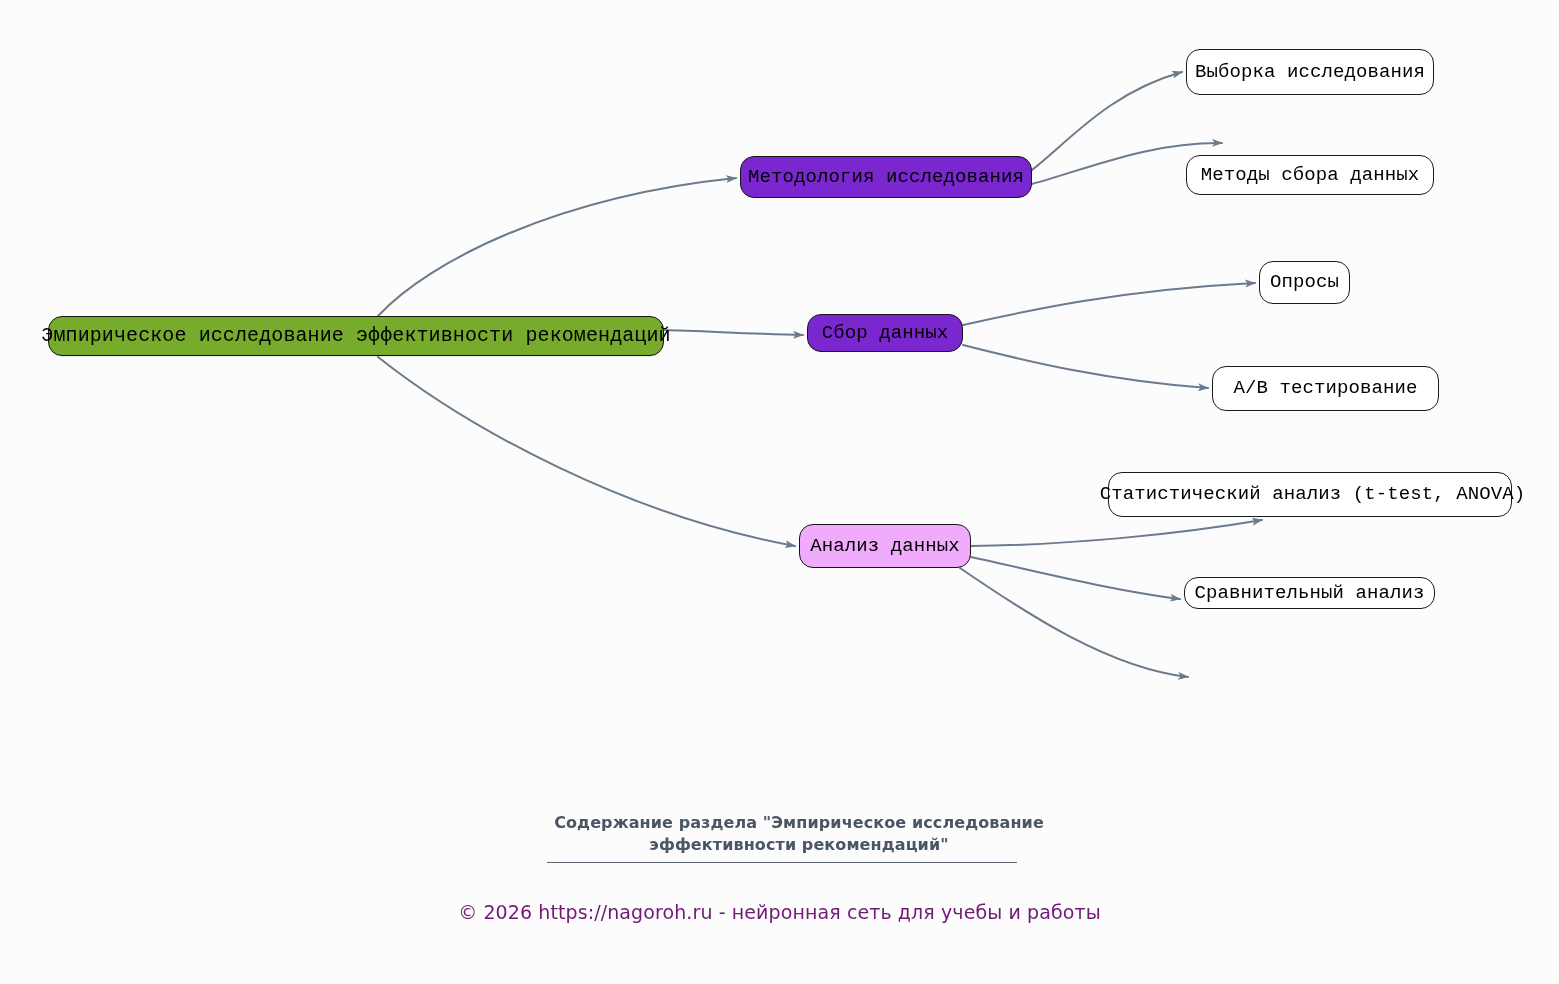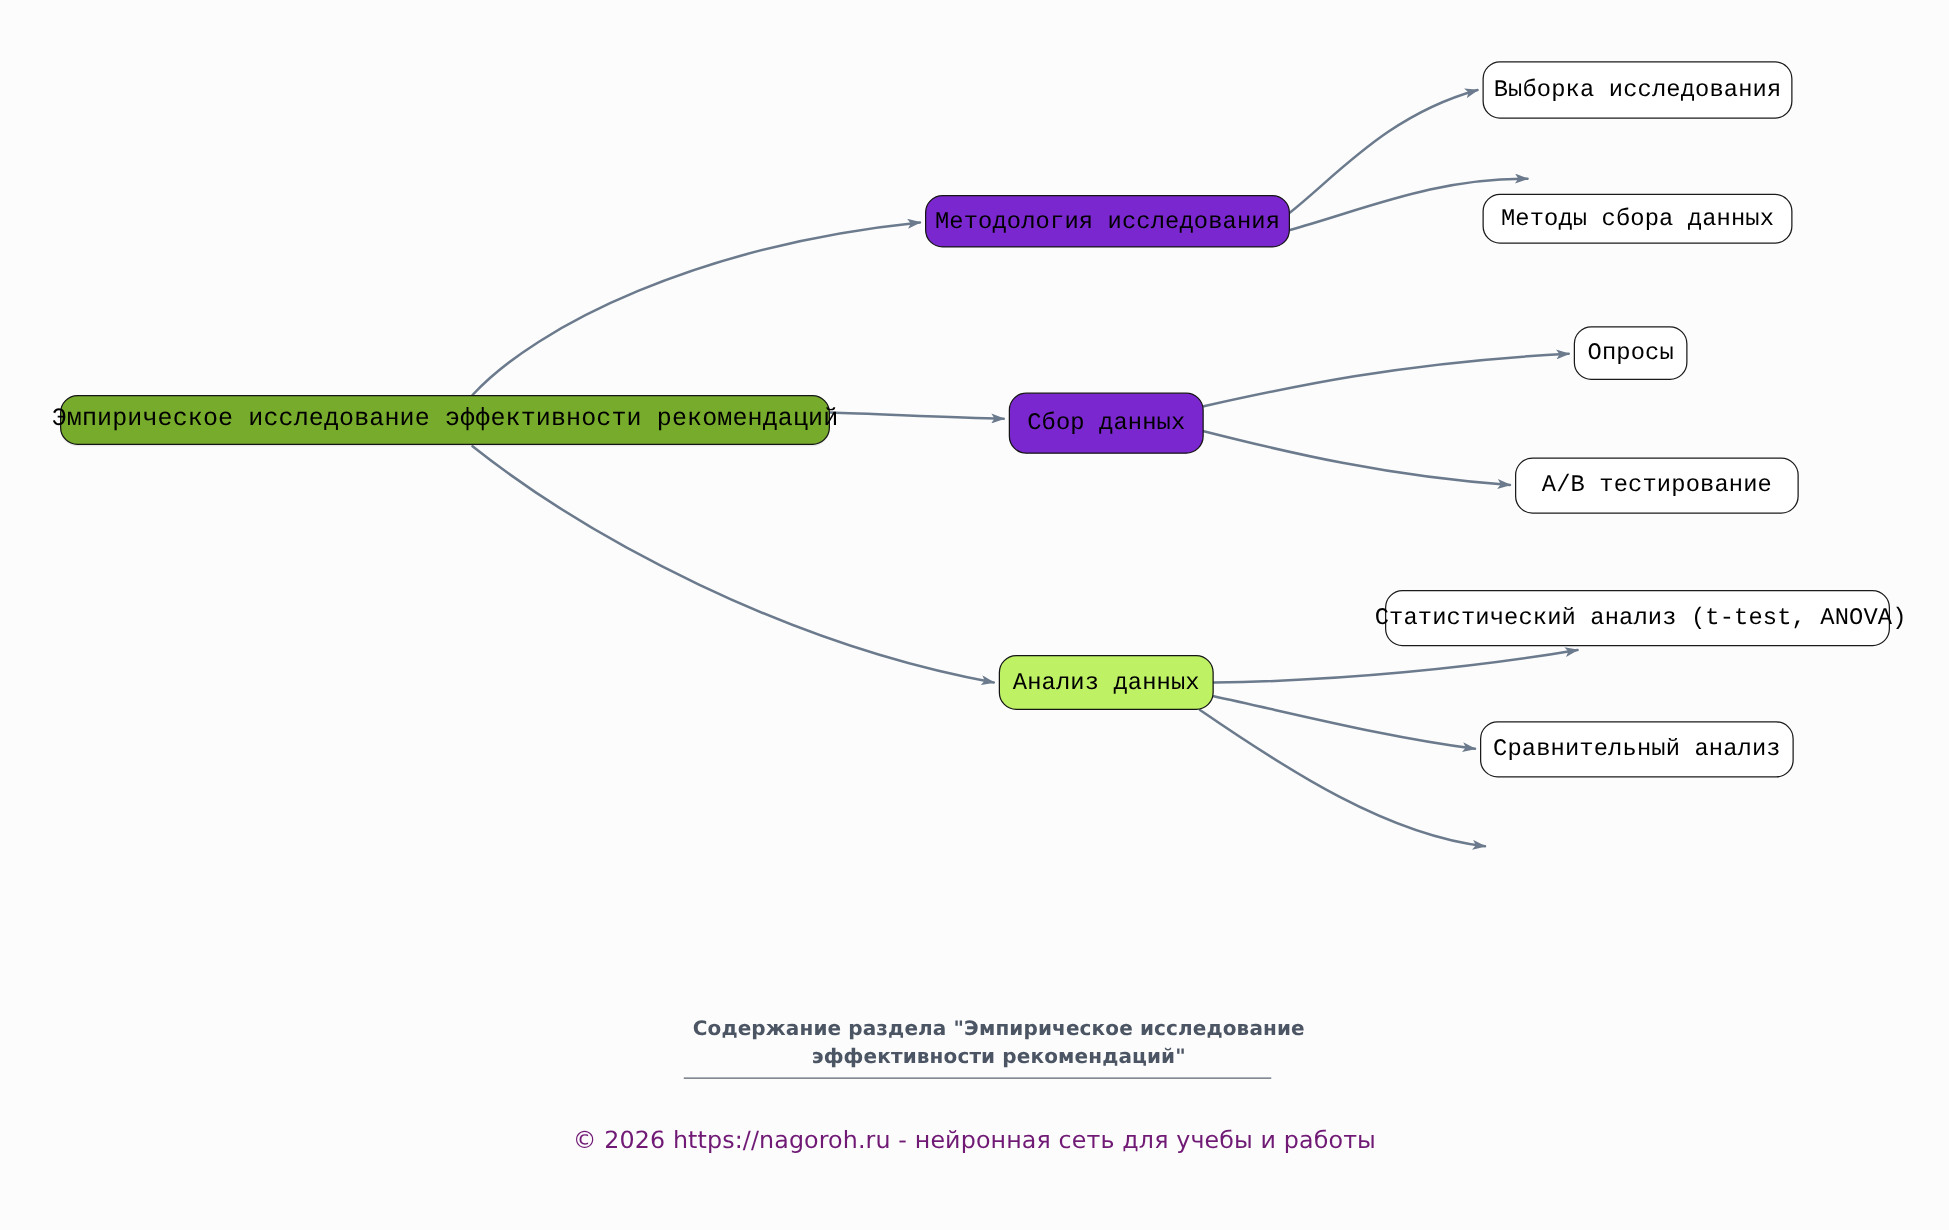--- a/index.html
+++ b/index.html
@@ -140,7 +140,7 @@
     <span>Методы сбора данных</span>
   </div>
 
-  <div class="node branch" style="left: 807px; top: 314px; width: 156px; height: 49px; background: rgb(123, 39, 207);">
+  <div class="node branch" style="left: 807px; top: 314px; width: 156px; height: 38px; background: rgb(123, 39, 207);">
     <span>Сбор данных</span>
   </div>
 

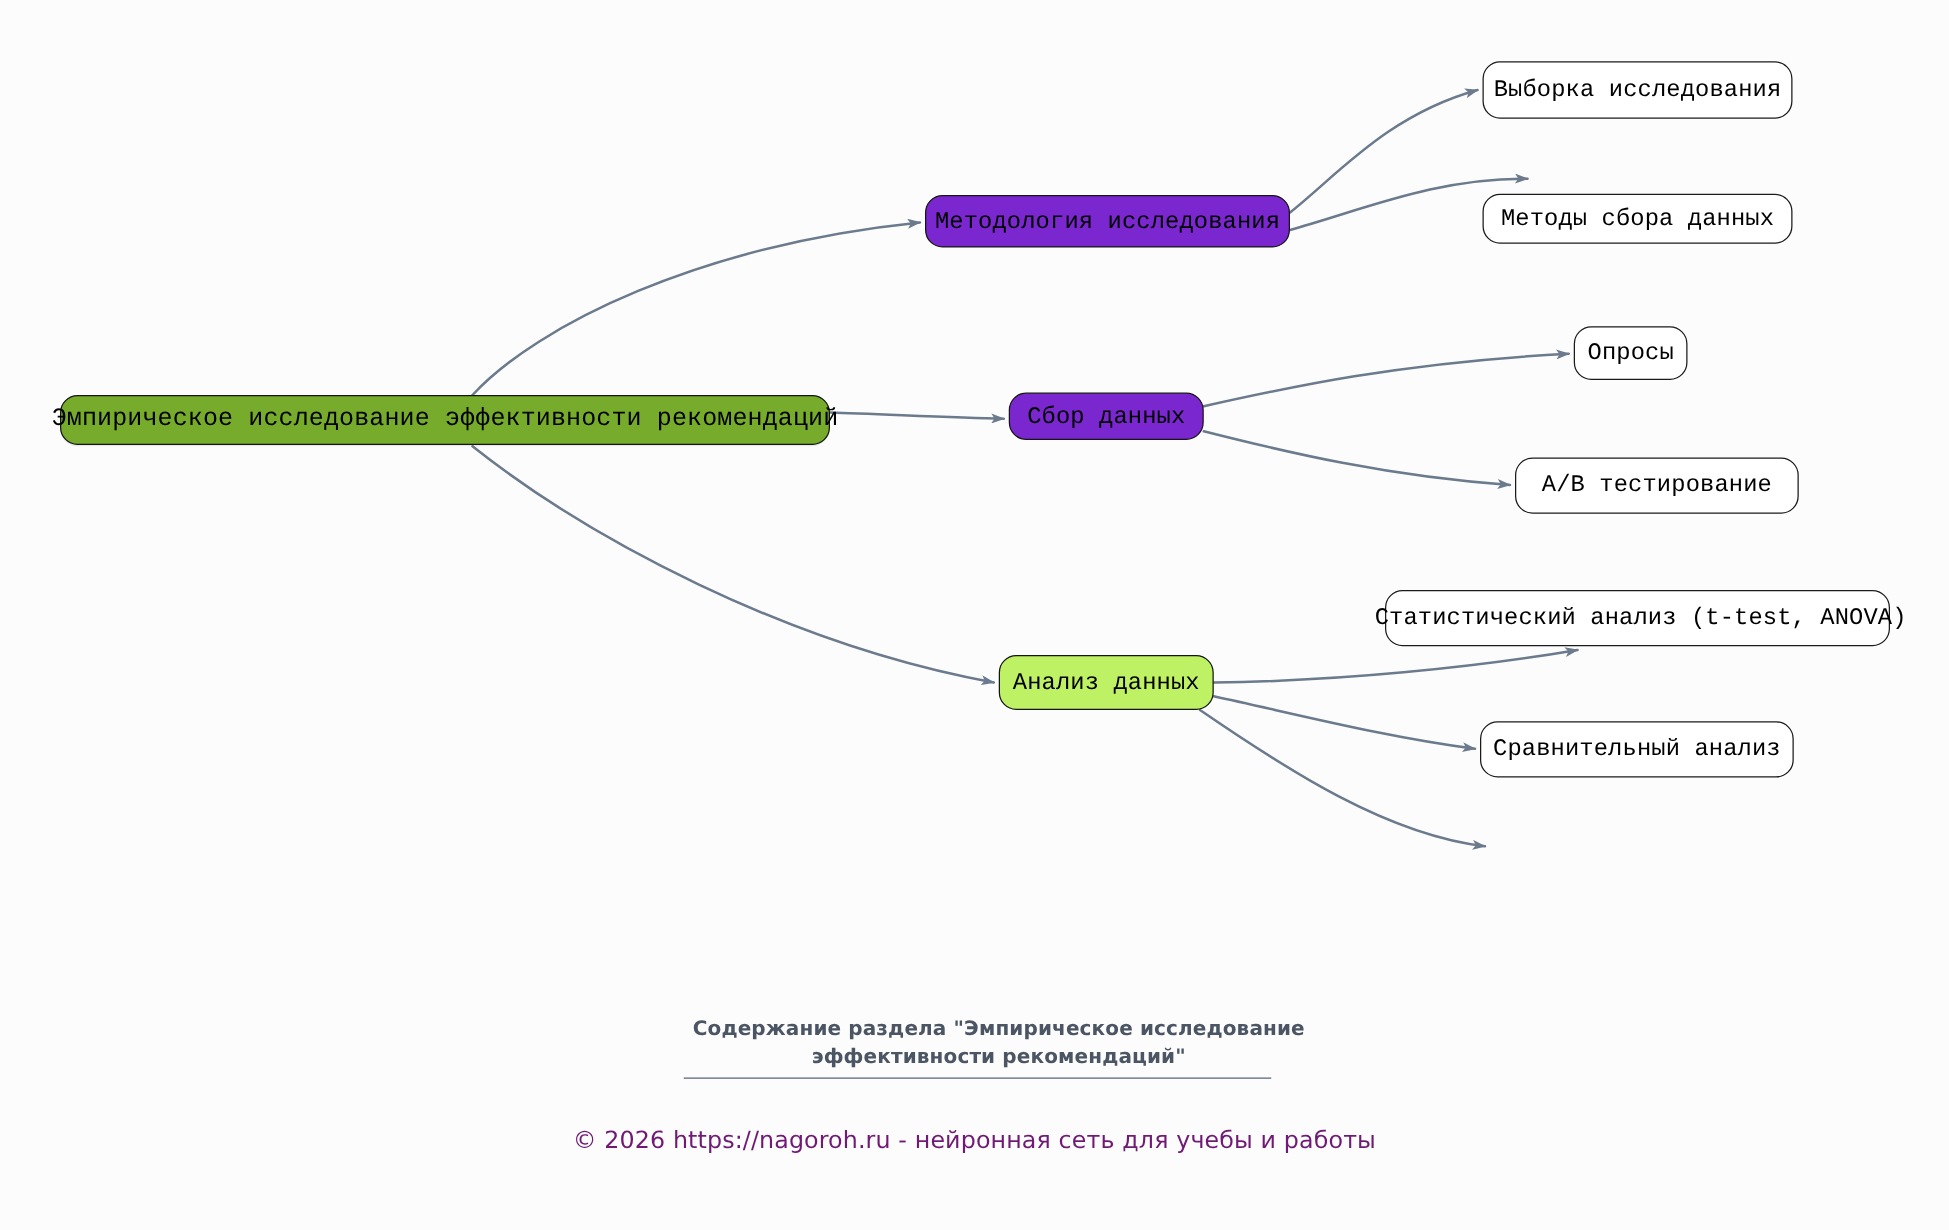--- a/index.html
+++ b/index.html
@@ -152,7 +152,7 @@
     <span>A/B тестирование</span>
   </div>
 
-  <div class="node branch" style="left: 799px; top: 524px; width: 172px; height: 44px; background: #bef264;">
+  <div class="node branch" style="left: 799px; top: 524px; width: 172px; height: 44px; background: #f0abfc;">
     <span>Анализ данных</span>
   </div>
 

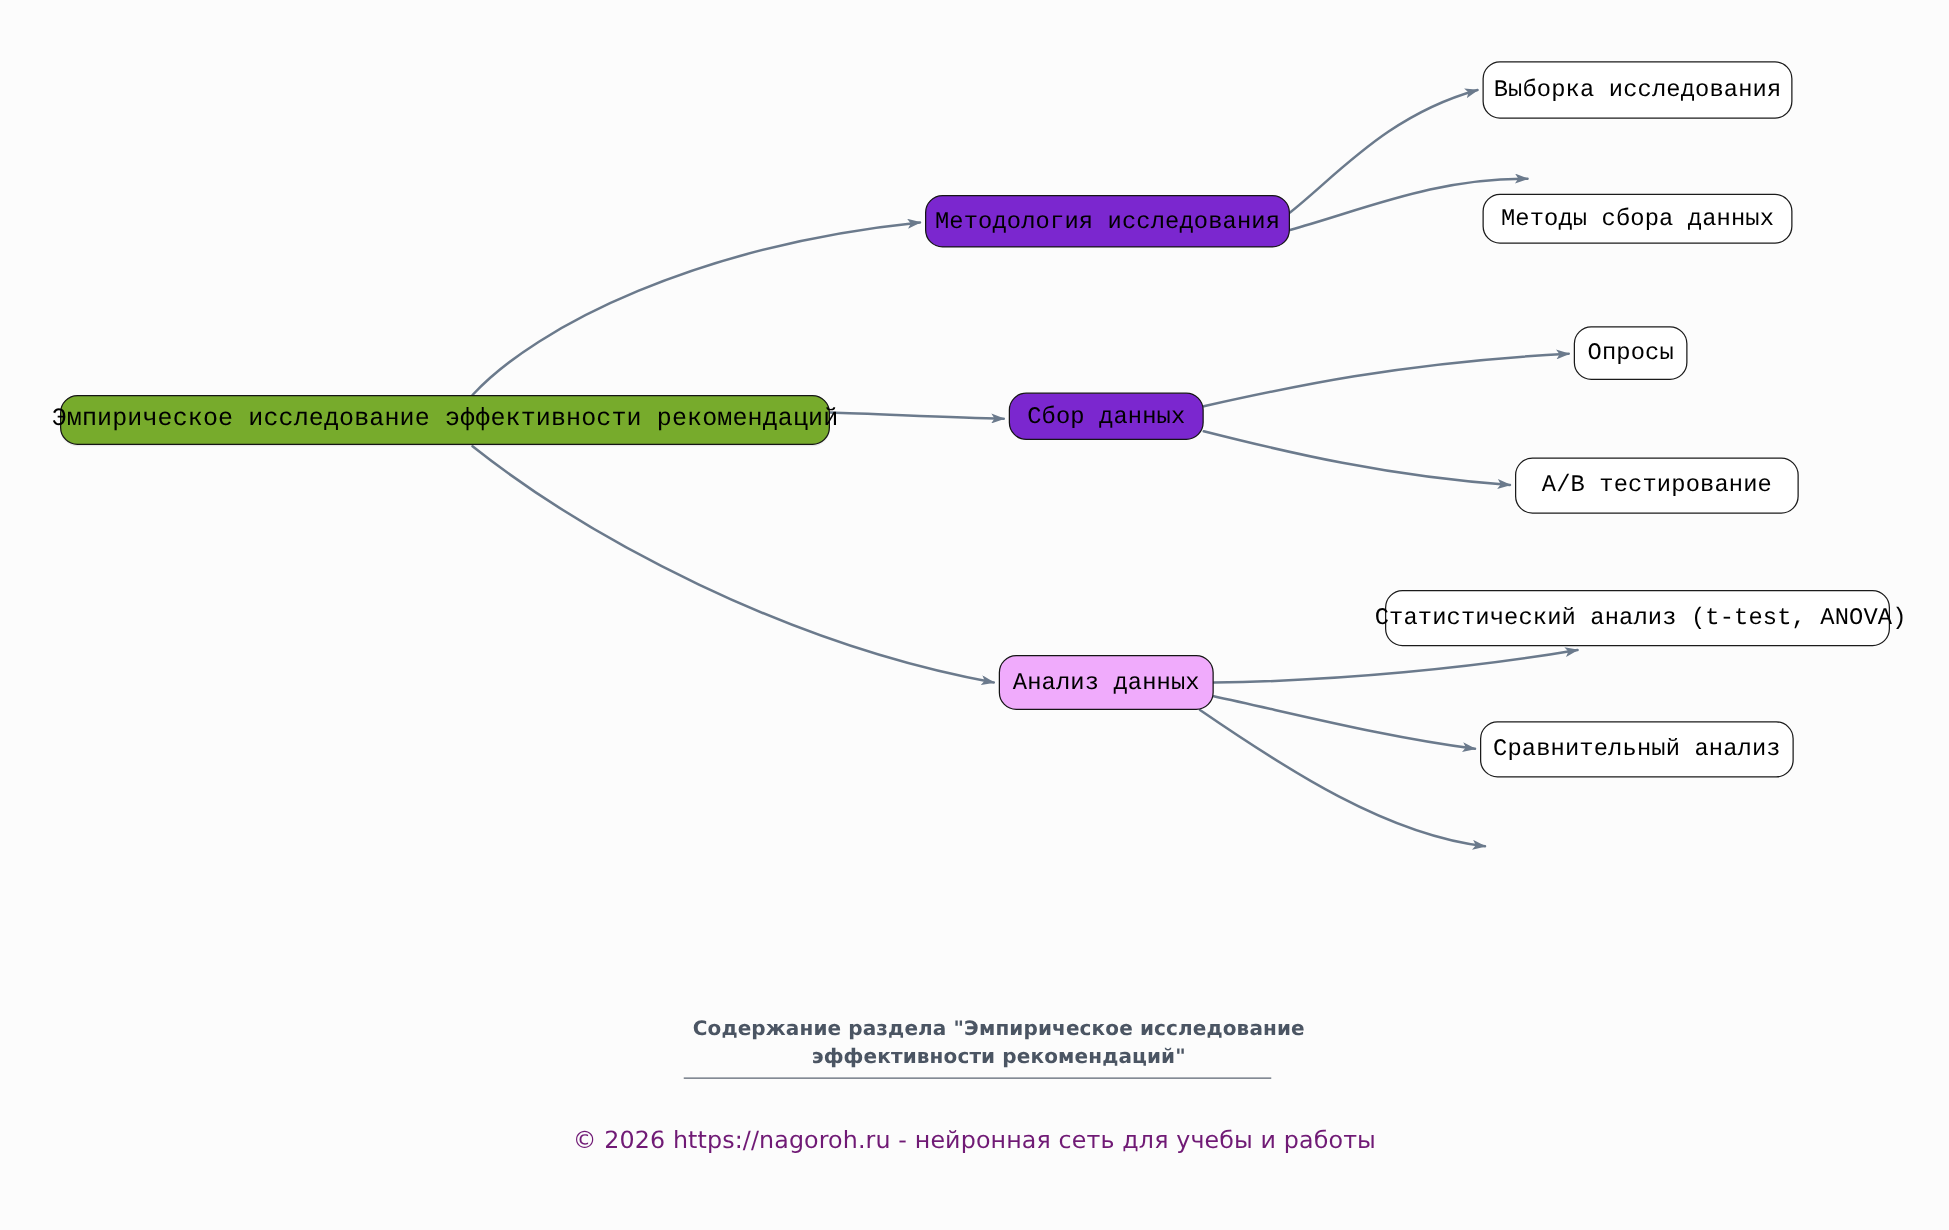--- a/index.html
+++ b/index.html
@@ -160,7 +160,7 @@
     <span>Статистический анализ (t-test, ANOVA)</span>
   </div>
 
-  <div class="node leaf" style="left: 1184px; top: 577px; width: 251px; height: 45px; background: rgb(255, 255, 255);">
+  <div class="node leaf" style="left: 1184px; top: 577px; width: 251px; height: 32px; background: rgb(255, 255, 255);">
     <span>Сравнительный анализ</span>
   </div>
 

